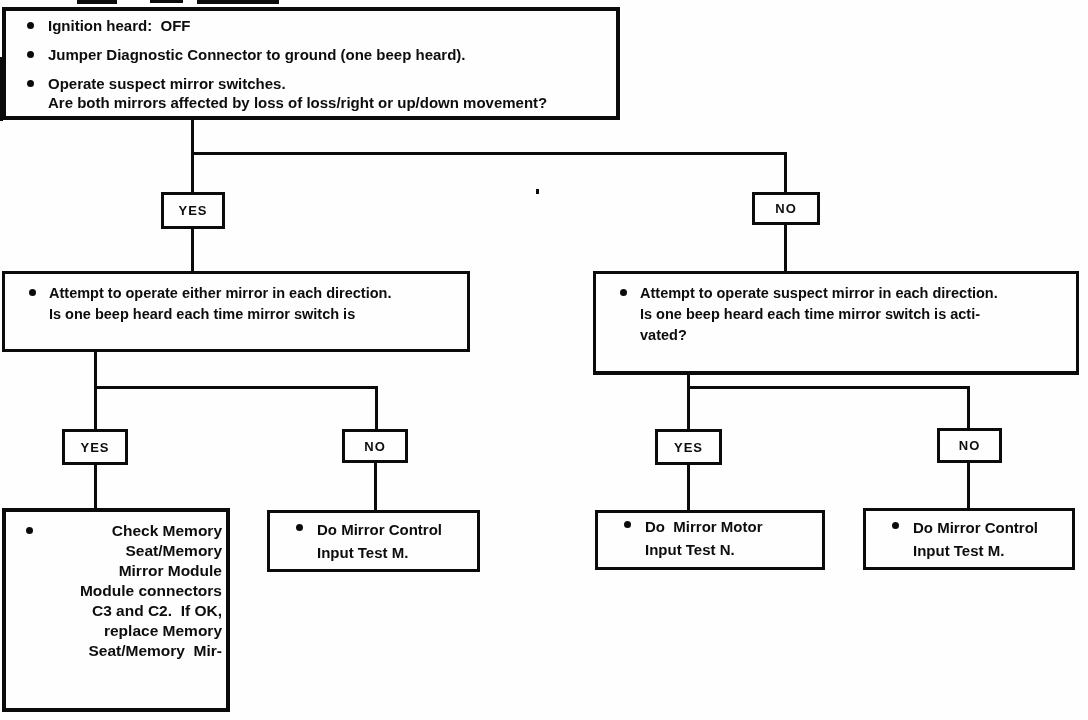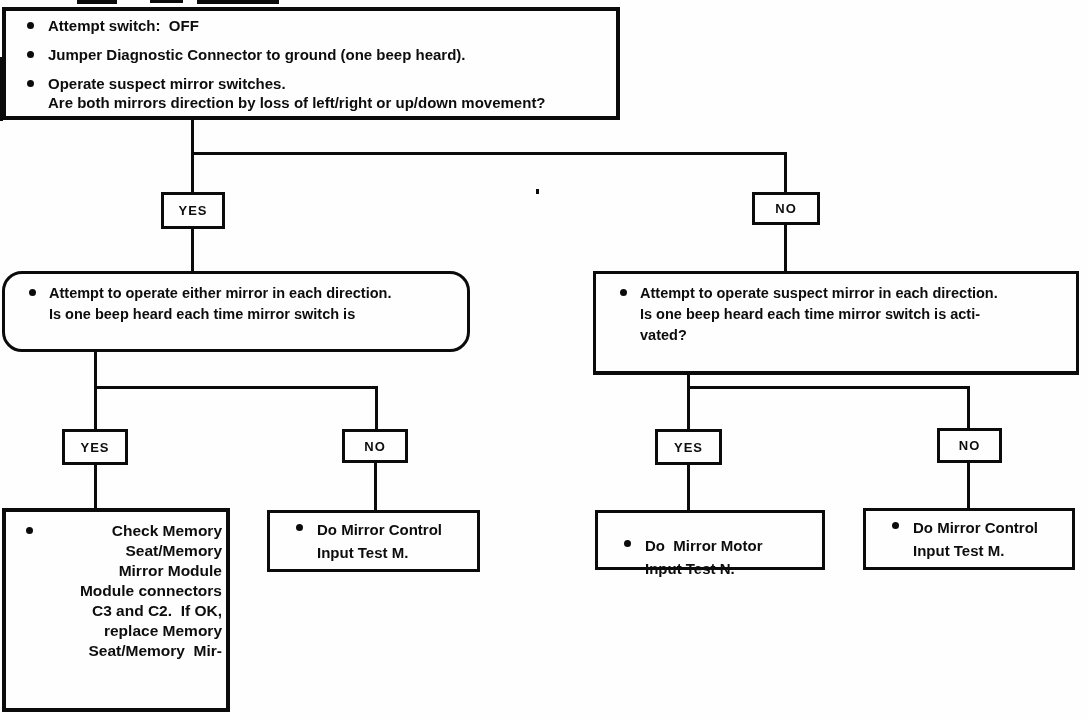--- a/index.html
+++ b/index.html
@@ -98,7 +98,7 @@
     <div class="bullet-row">
       <span class="bullet"></span>
       <div class="lines">
-        <div class="line">Attempt switch:  OFF</div>
+        <div class="line">Ignition heard:  OFF</div>
       </div>
     </div>
     <div class="bullet-row">

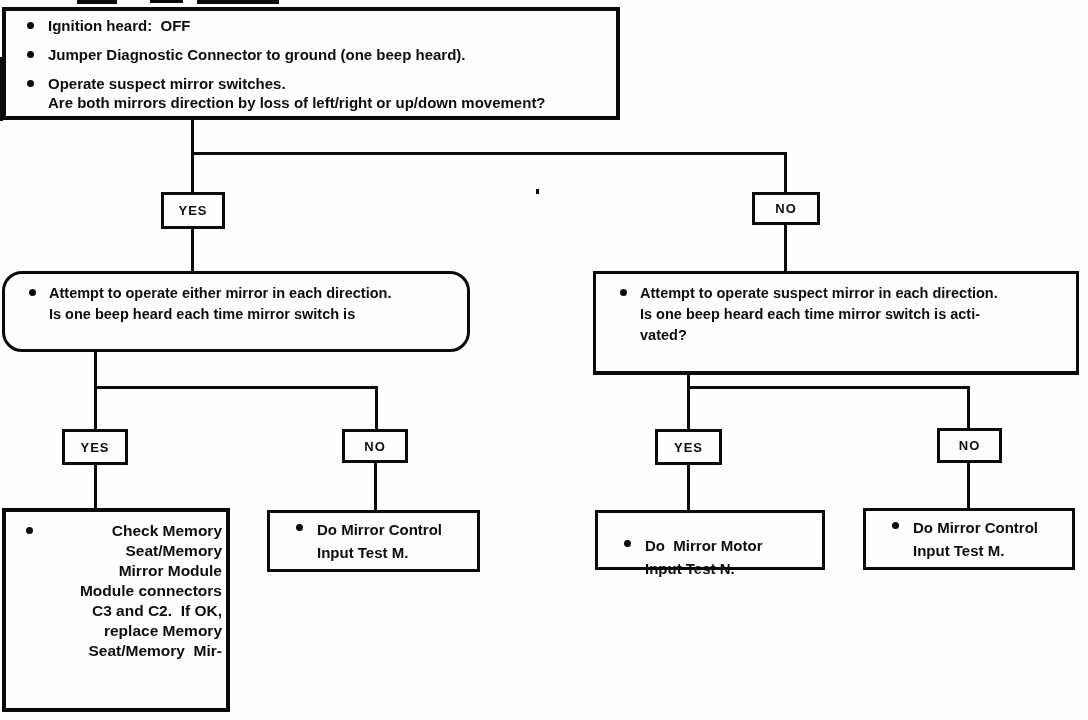--- a/index.html
+++ b/index.html
@@ -111,7 +111,7 @@
       <span class="bullet"></span>
       <div class="lines">
         <div class="line">Operate suspect mirror switches.</div>
-        <div class="line">Are both mirrors direction by loss of left/right or up/down movement?</div>
+        <div class="line">Are both mirrors affected by loss of loss/right or up/down movement?</div>
       </div>
     </div>
   </div>

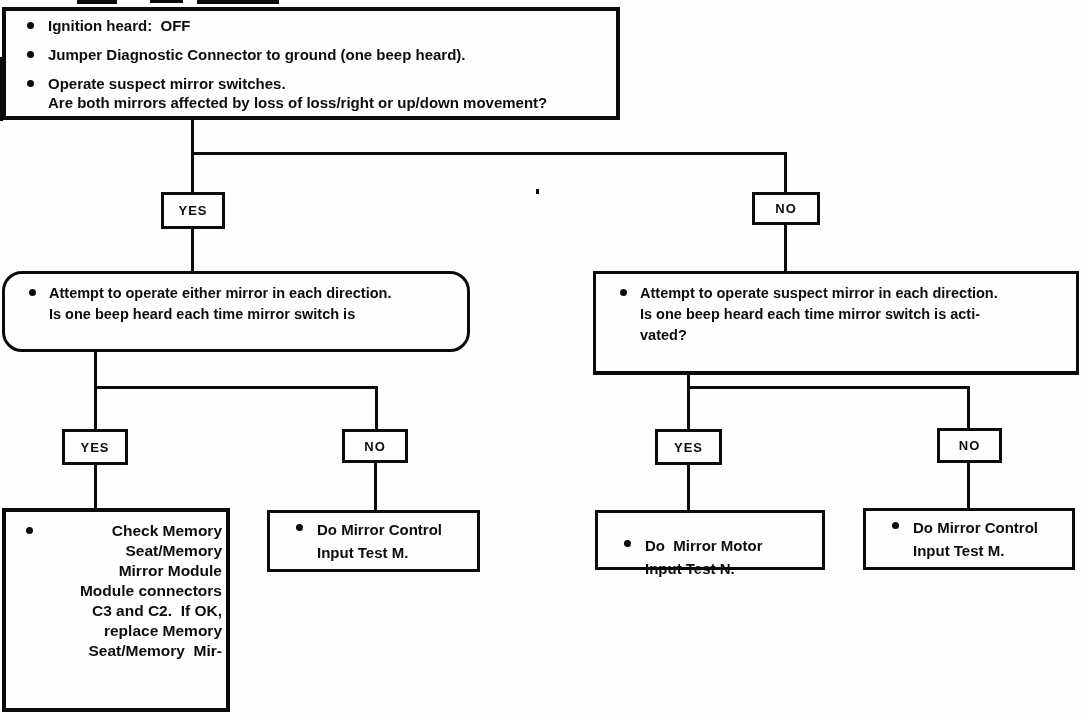--- a/index.html
+++ b/index.html
@@ -32,7 +32,7 @@
   .q-box{padding:9px 6px 0 24px;}
   .q-box .bullet{margin-right:13px;}
   .q-box .line{font-size:14.5px;line-height:21px;}
-  #q-left{left:2px;top:271px;width:468px;height:81px;border-radius:20px;}
+  #q-left{left:2px;top:271px;width:468px;height:81px;}
   #q-right{left:593px;top:271px;width:486px;height:104px;border-width:3px 3px 4px 3px;}
   
   .a-box .bullet{margin-right:14px;}

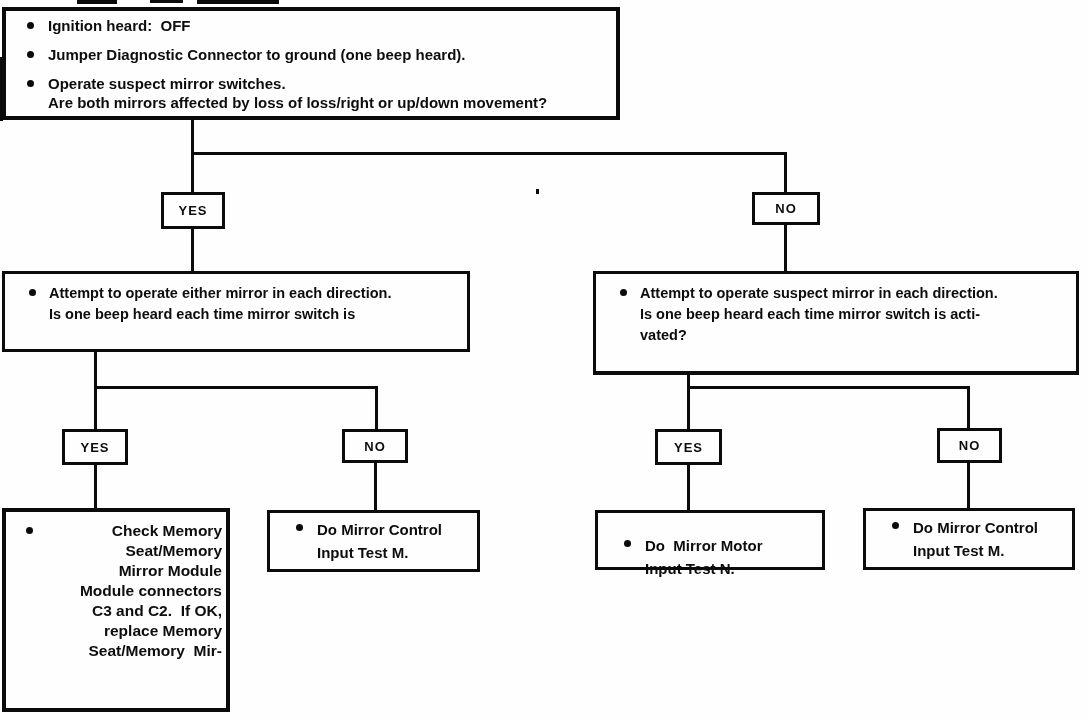--- a/index.html
+++ b/index.html
@@ -39,7 +39,7 @@
   #action-check{left:2px;top:508px;width:228px;height:204px;border-width:4px;padding:9px 4px 0 20px;}
   #action-check .line{font-size:15.5px;line-height:20px;text-align:right;}
   #action-test-m-left{left:267px;top:510px;width:213px;height:62px;padding:5px 4px 0 26px;}
-  #action-motor-n{left:595px;top:510px;width:230px;height:60px;padding:21px 4px 0 26px;}
+  #action-motor-n{left:595px;top:510px;width:230px;height:60px;padding:2px 4px 0 26px;}
   #action-test-m-right{left:863px;top:508px;width:212px;height:62px;padding:5px 4px 0 26px;}
   #action-test-m-left .line,#action-motor-n .line,#action-test-m-right .line{font-size:15px;line-height:23px;}
   

